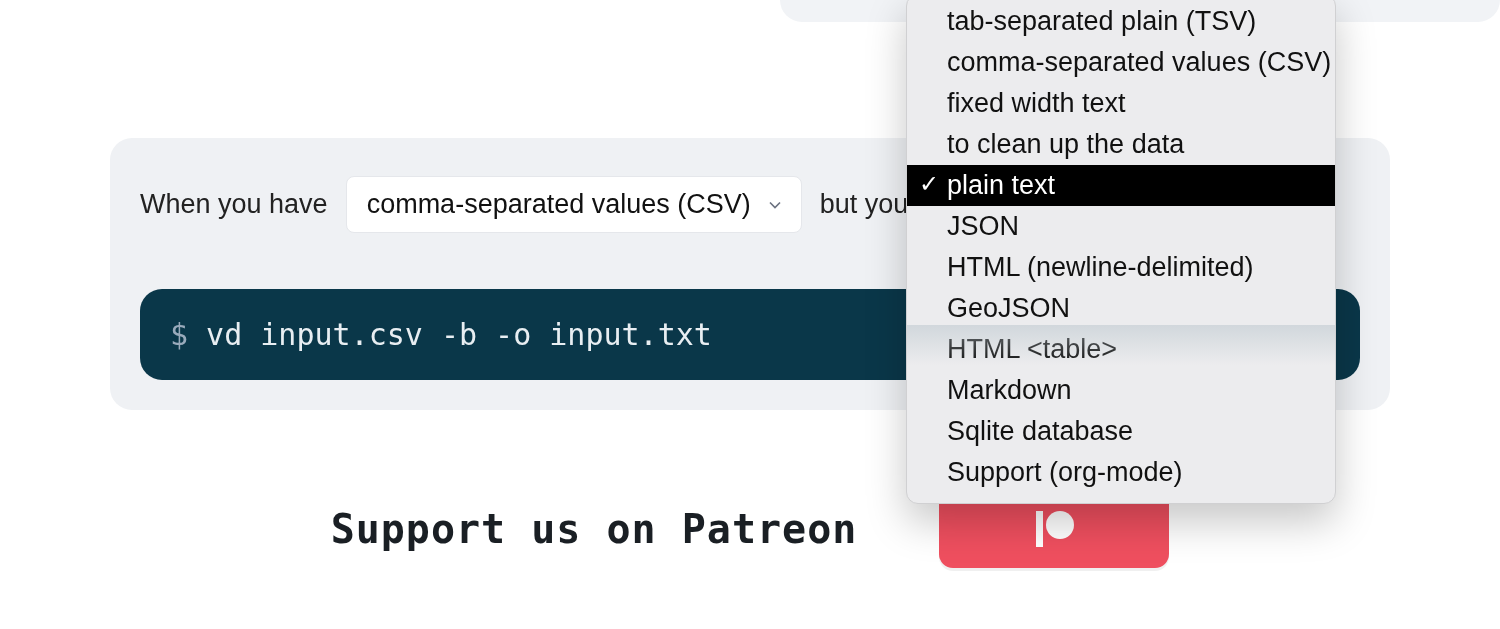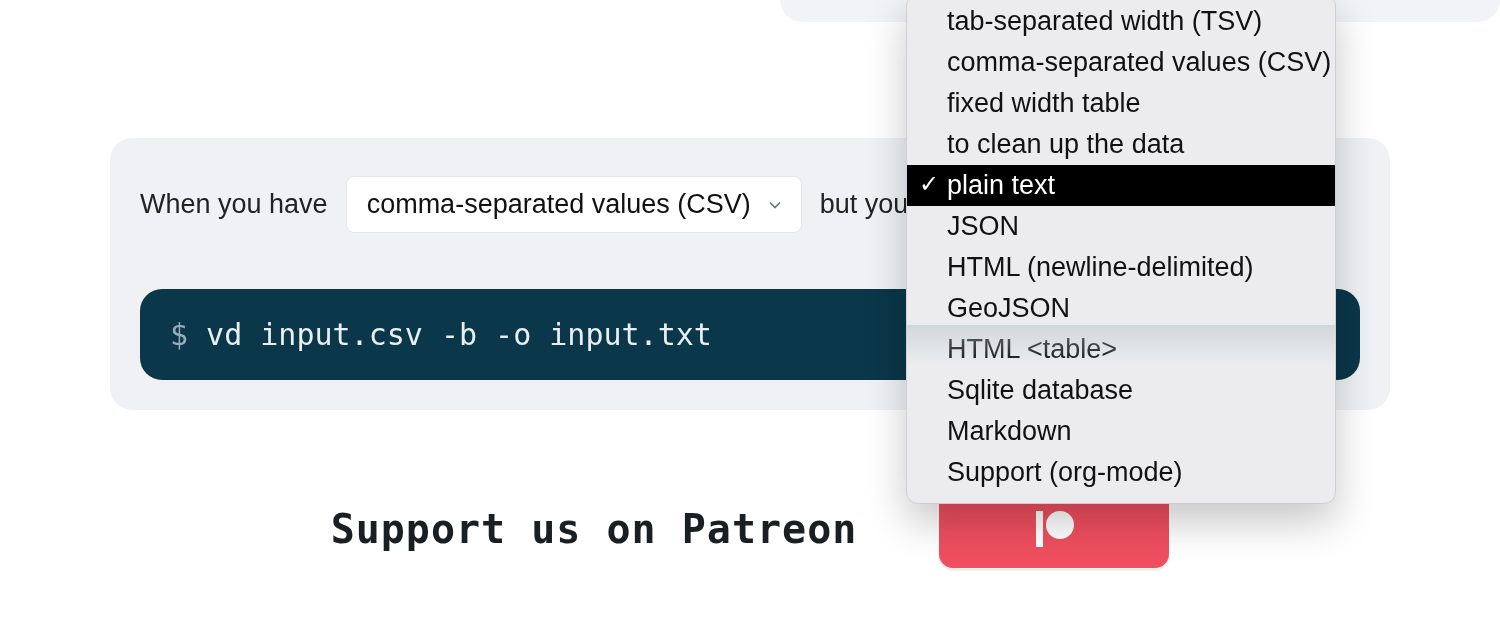--- a/index.html
+++ b/index.html
@@ -188,7 +188,7 @@
 </div>
 
 <div class="select-popup" id="target-popup">
-    <div class="select-item">tab-separated width (TSV)</div>
+    <div class="select-item">tab-separated plain (TSV)</div>
     <div class="select-item">comma-separated values (CSV)</div>
     <div class="select-item">fixed width table</div>
     <div class="select-item">to clean up the data</div>

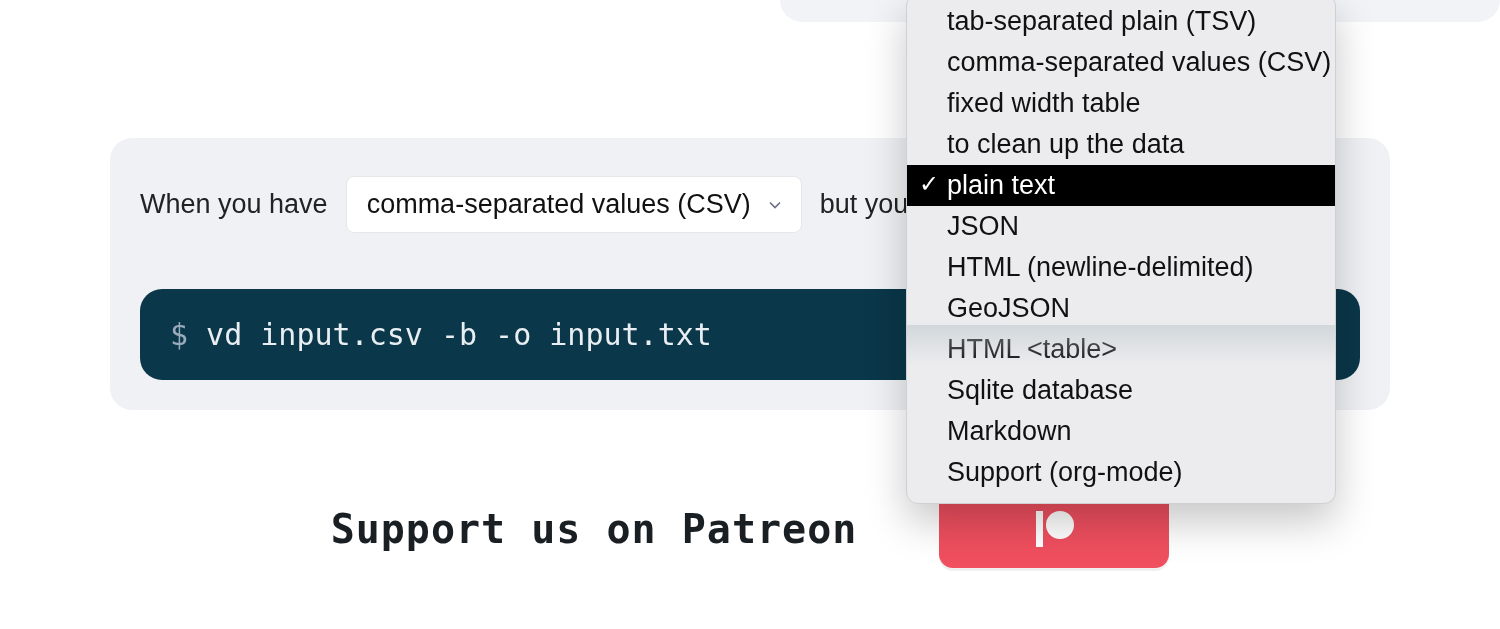--- a/index.html
+++ b/index.html
@@ -190,7 +190,7 @@
 <div class="select-popup" id="target-popup">
     <div class="select-item">tab-separated plain (TSV)</div>
     <div class="select-item">comma-separated values (CSV)</div>
-    <div class="select-item">fixed width table</div>
+    <div class="select-item">fixed width text</div>
     <div class="select-item">to clean up the data</div>
     <div class="select-item selected">plain text</div>
     <div class="select-item">JSON</div>

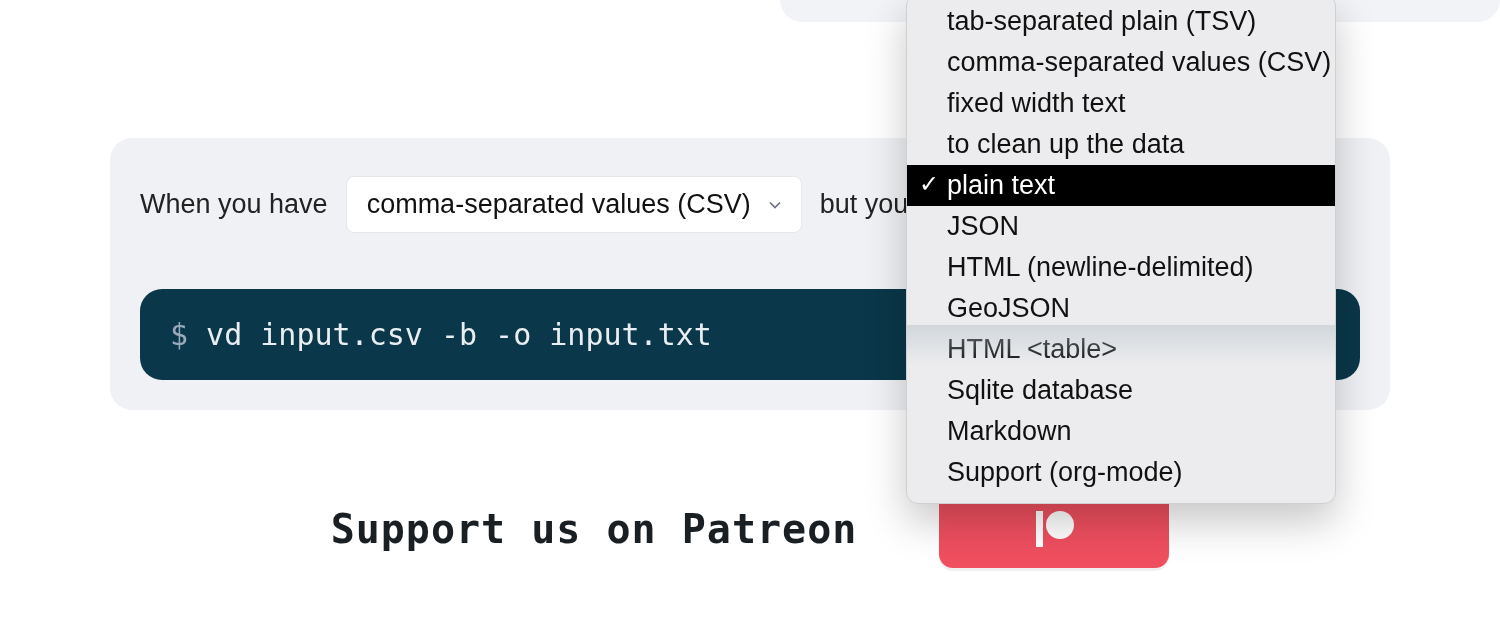--- a/index.html
+++ b/index.html
@@ -197,8 +197,8 @@
     <div class="select-item">HTML (newline-delimited)</div>
     <div class="select-item">GeoJSON</div>
     <div class="select-item">HTML &lt;table&gt;</div>
+    <div class="select-item">Markdown</div>
     <div class="select-item">Sqlite database</div>
-    <div class="select-item">Markdown</div>
     <div class="select-item">Support (org-mode)</div>
   </div>
 

